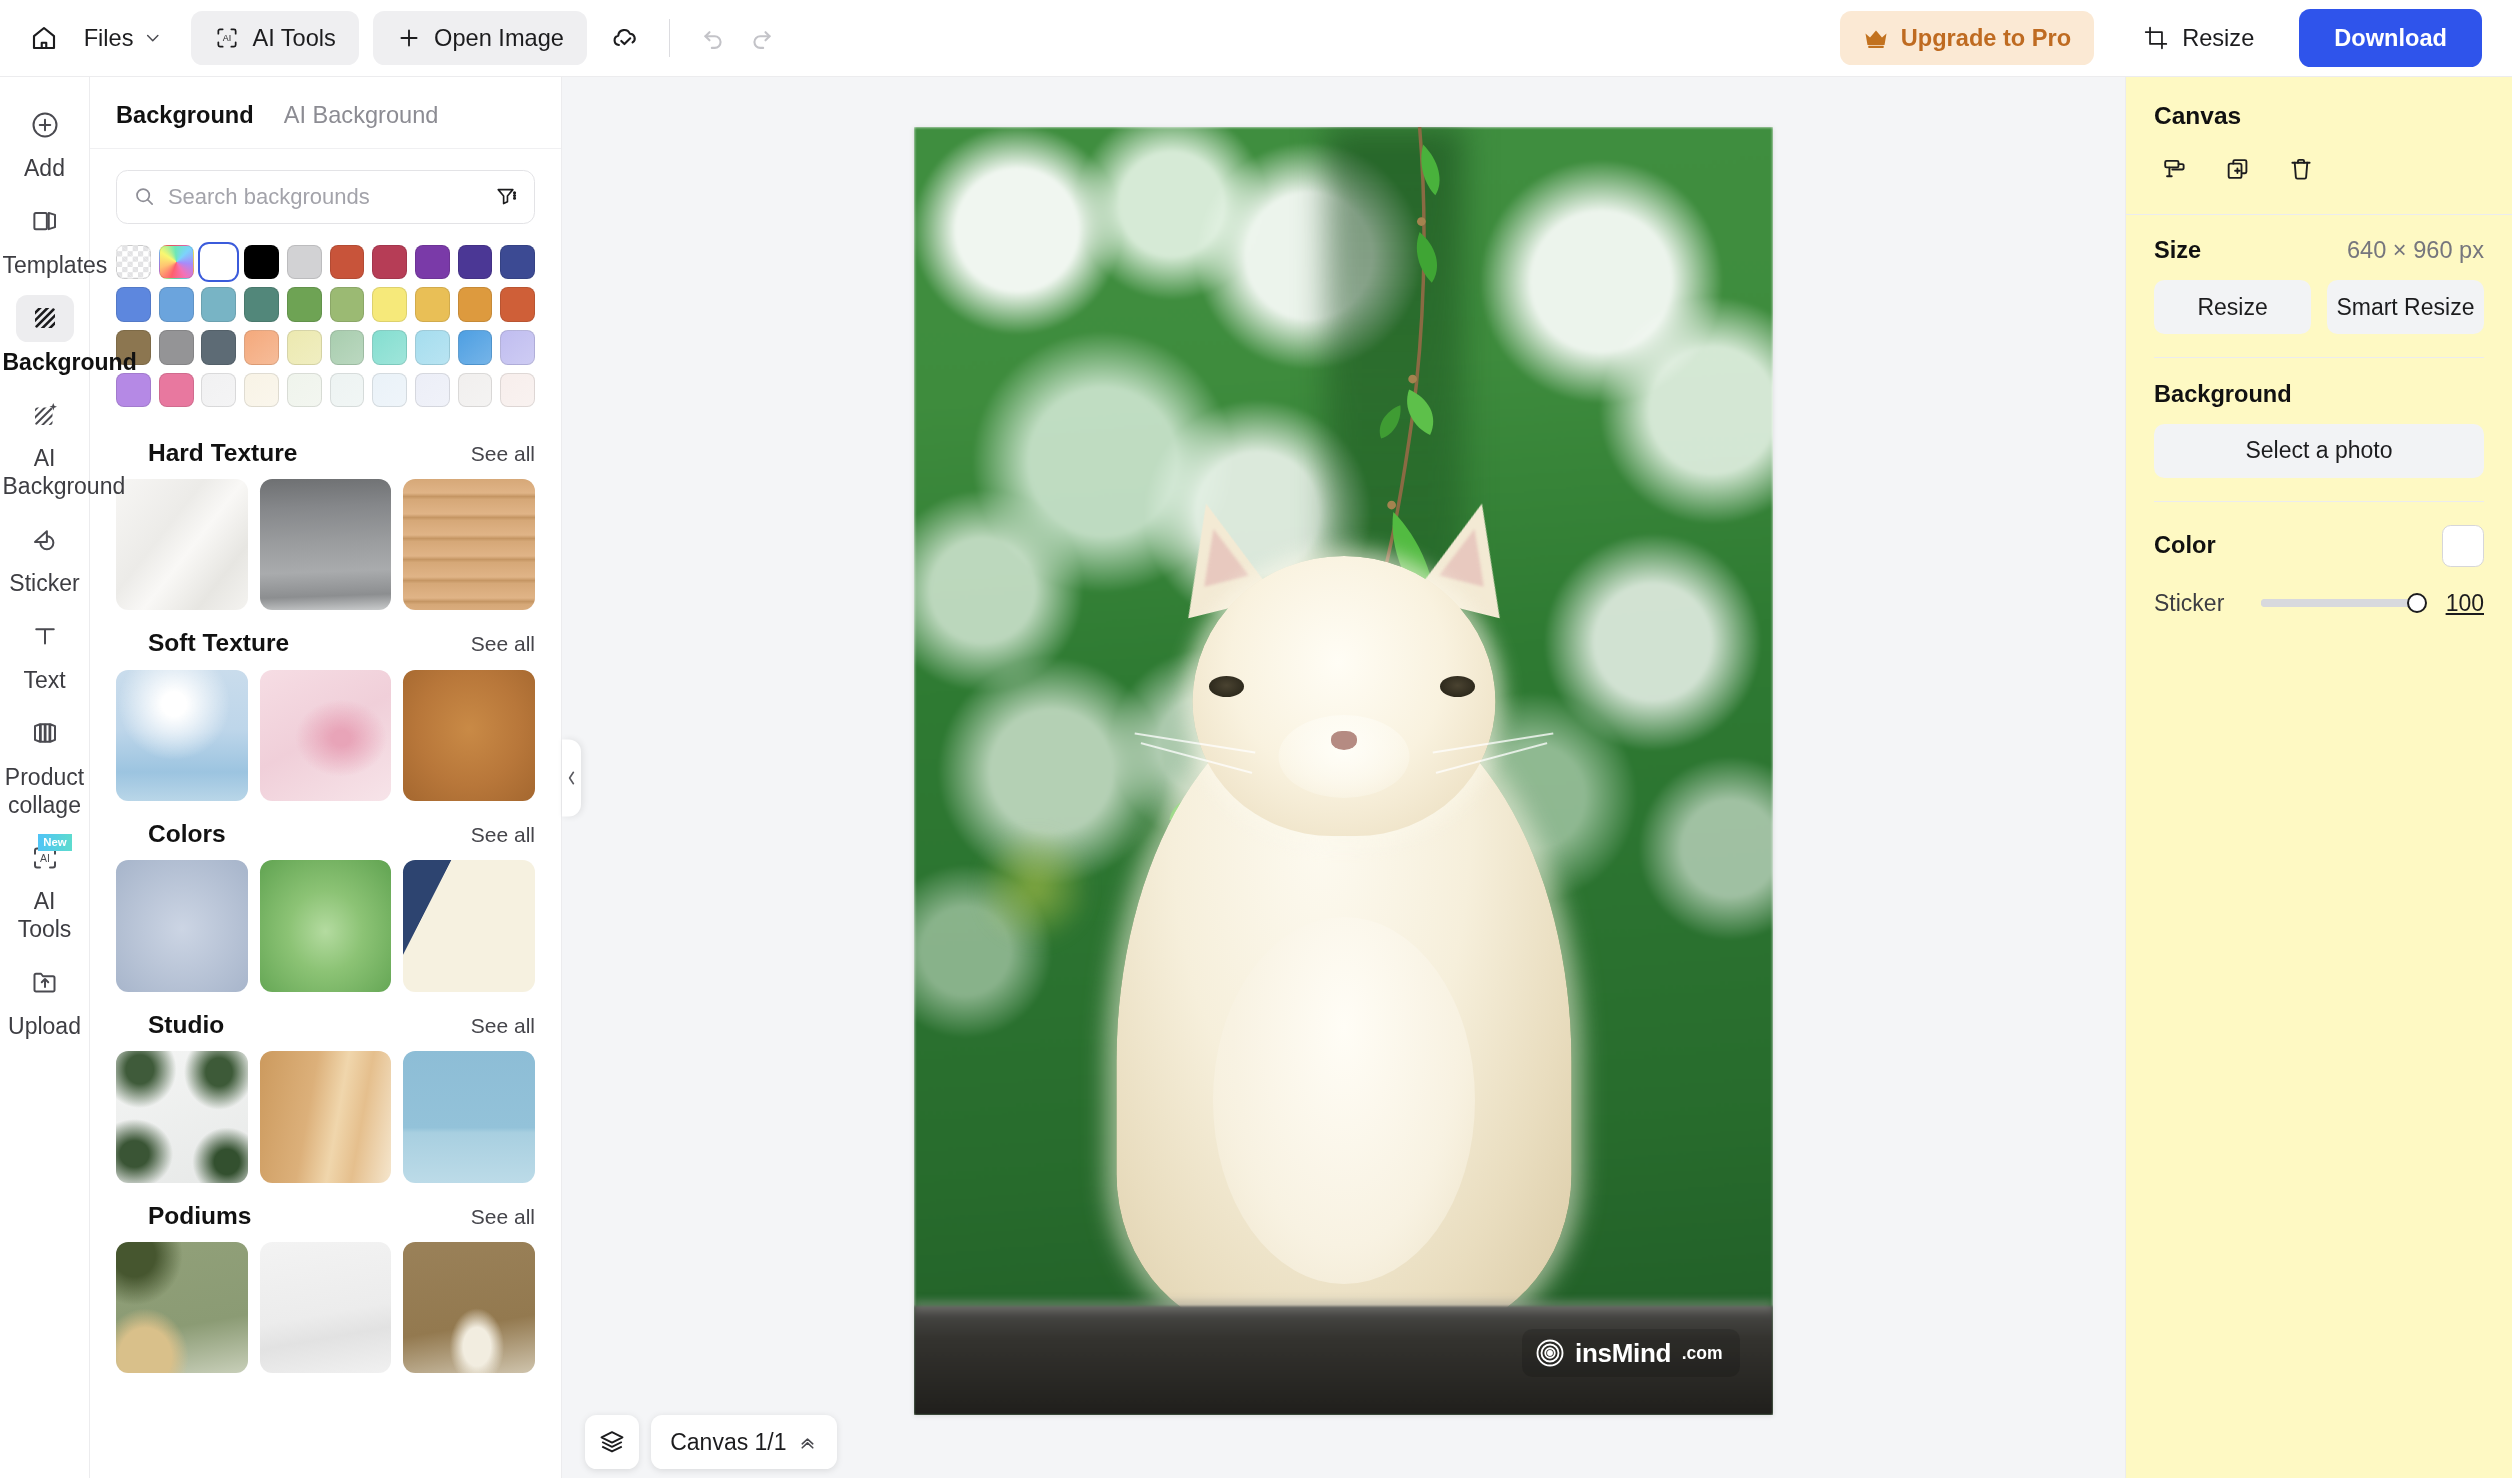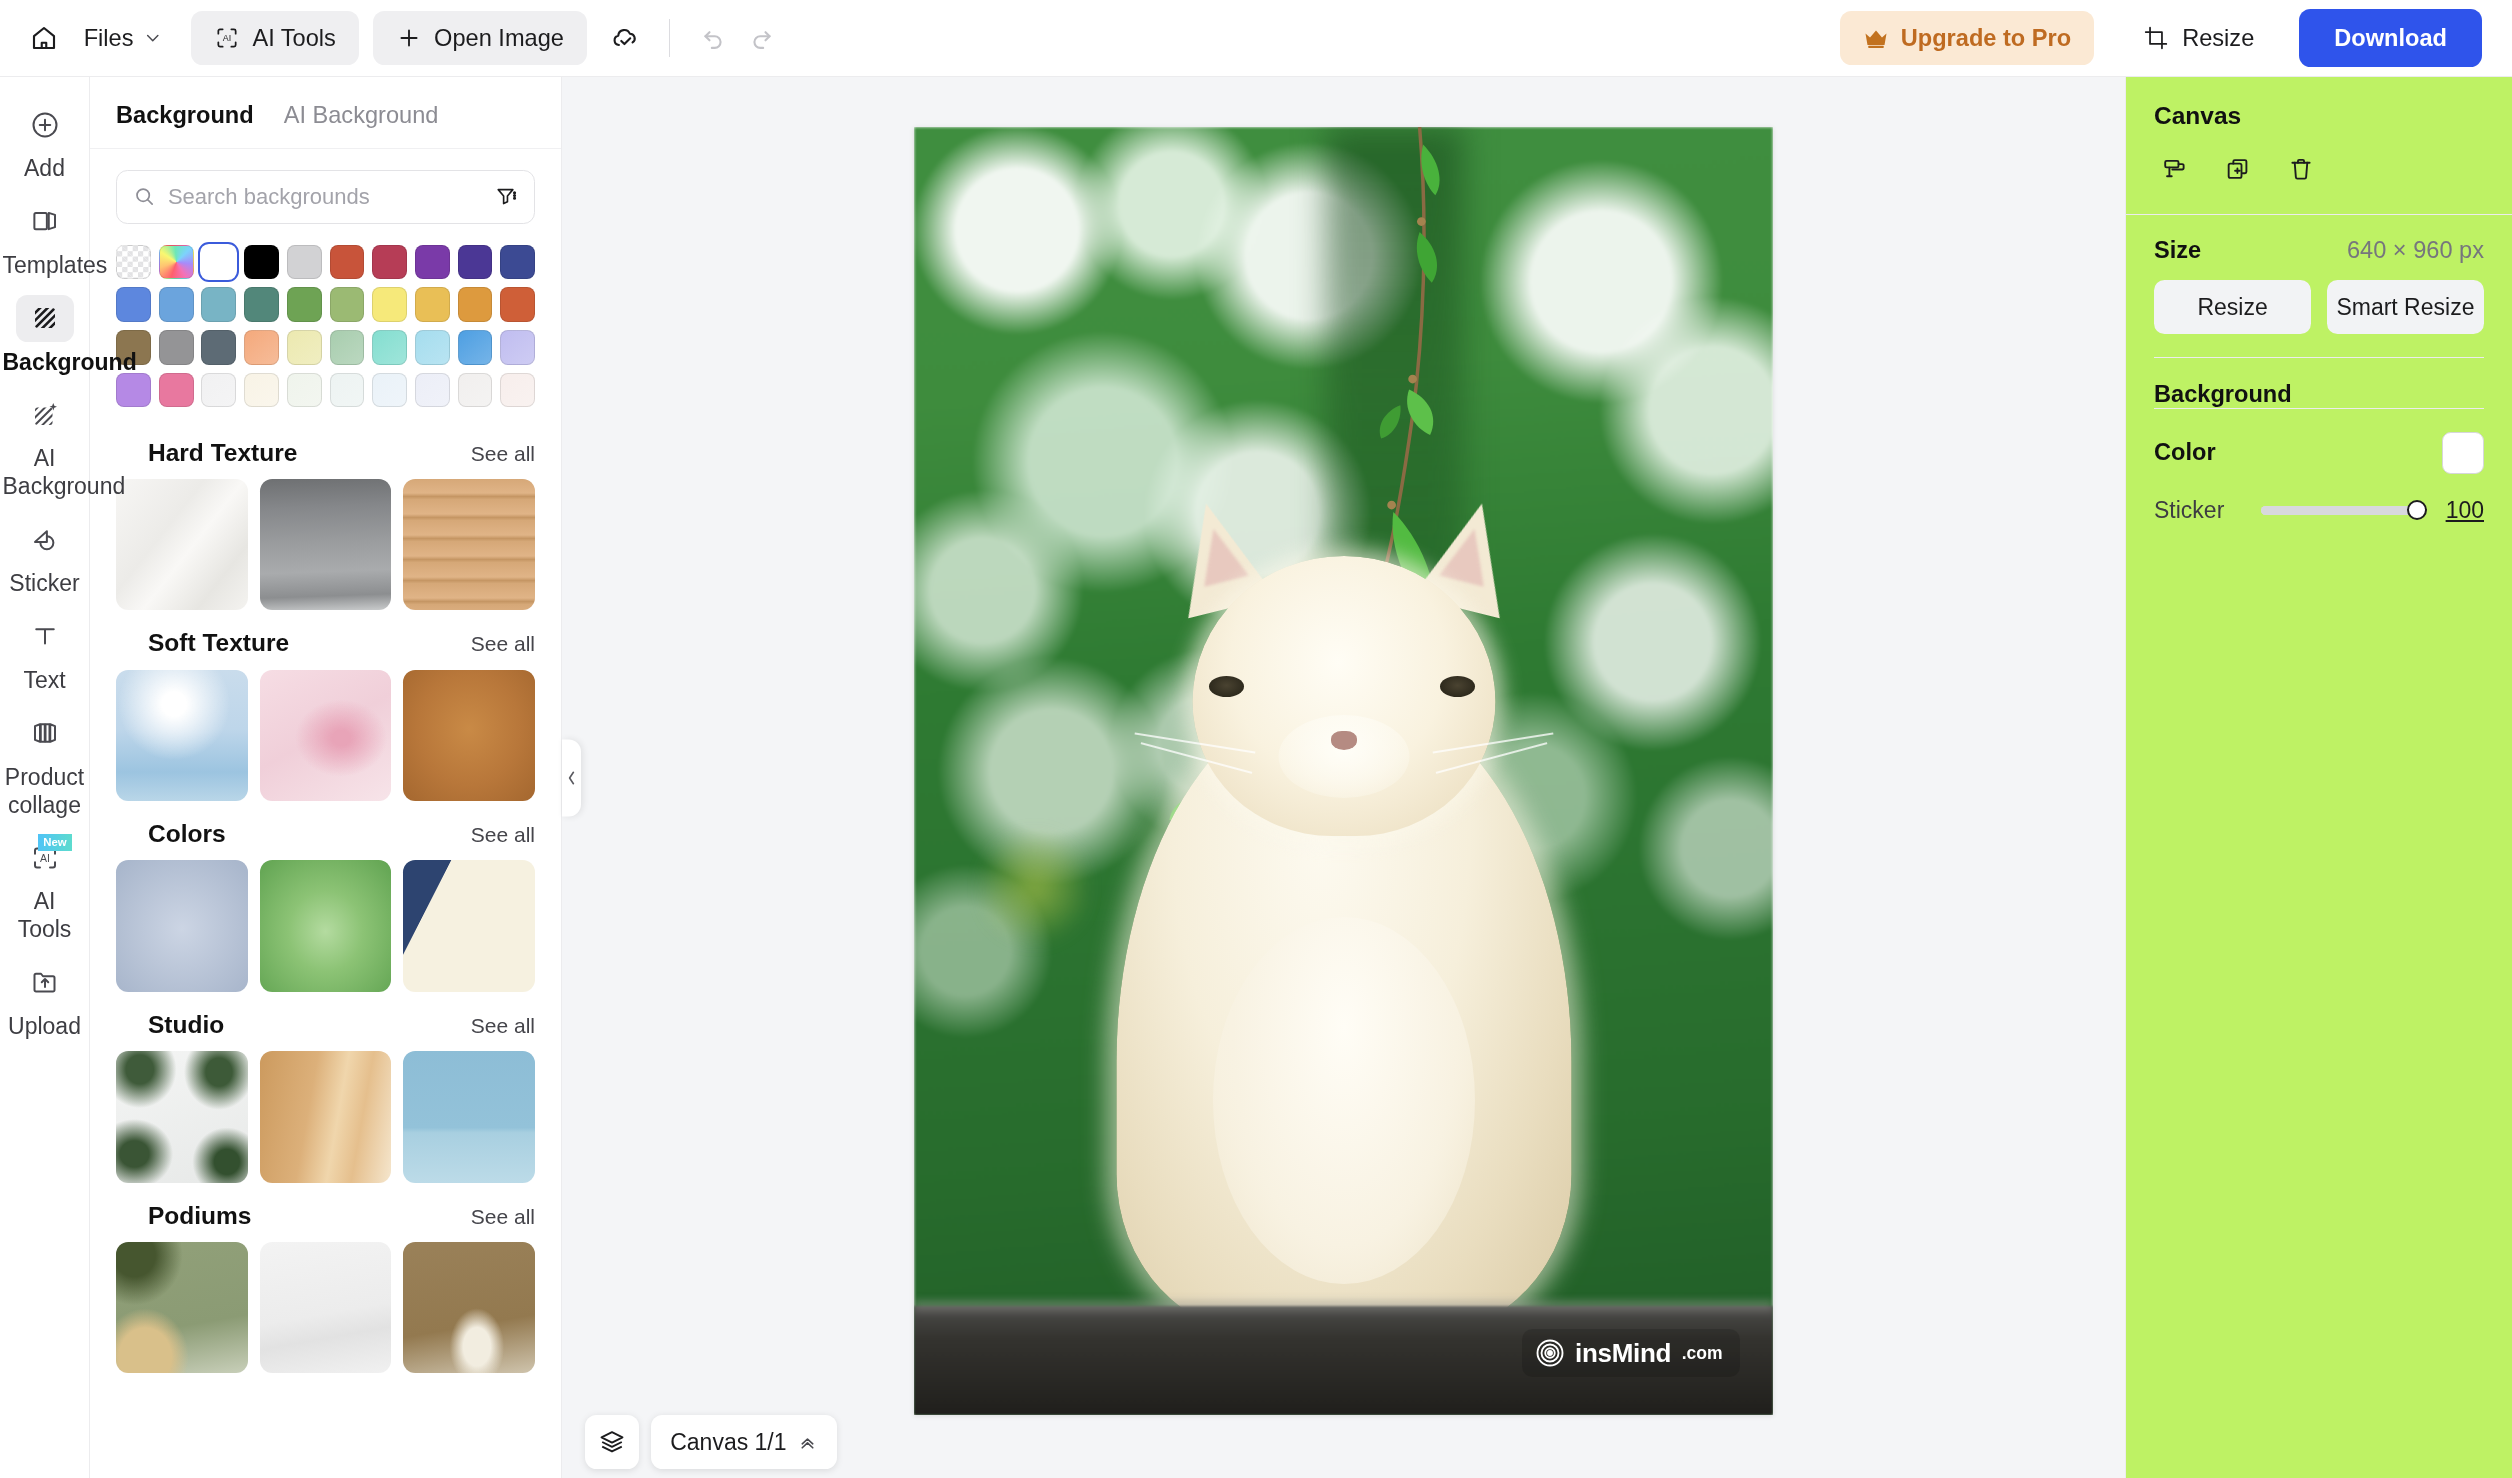--- a/index.html
+++ b/index.html
@@ -310,7 +310,7 @@
 
   
   .right {
-    width: 387px; min-width: 387px; background: #bef264;
+    width: 387px; min-width: 387px; background: #fef9c3;
     border-left: 0.9px solid #ececee;
     display: flex; flex-direction: column; z-index: 20;
   }

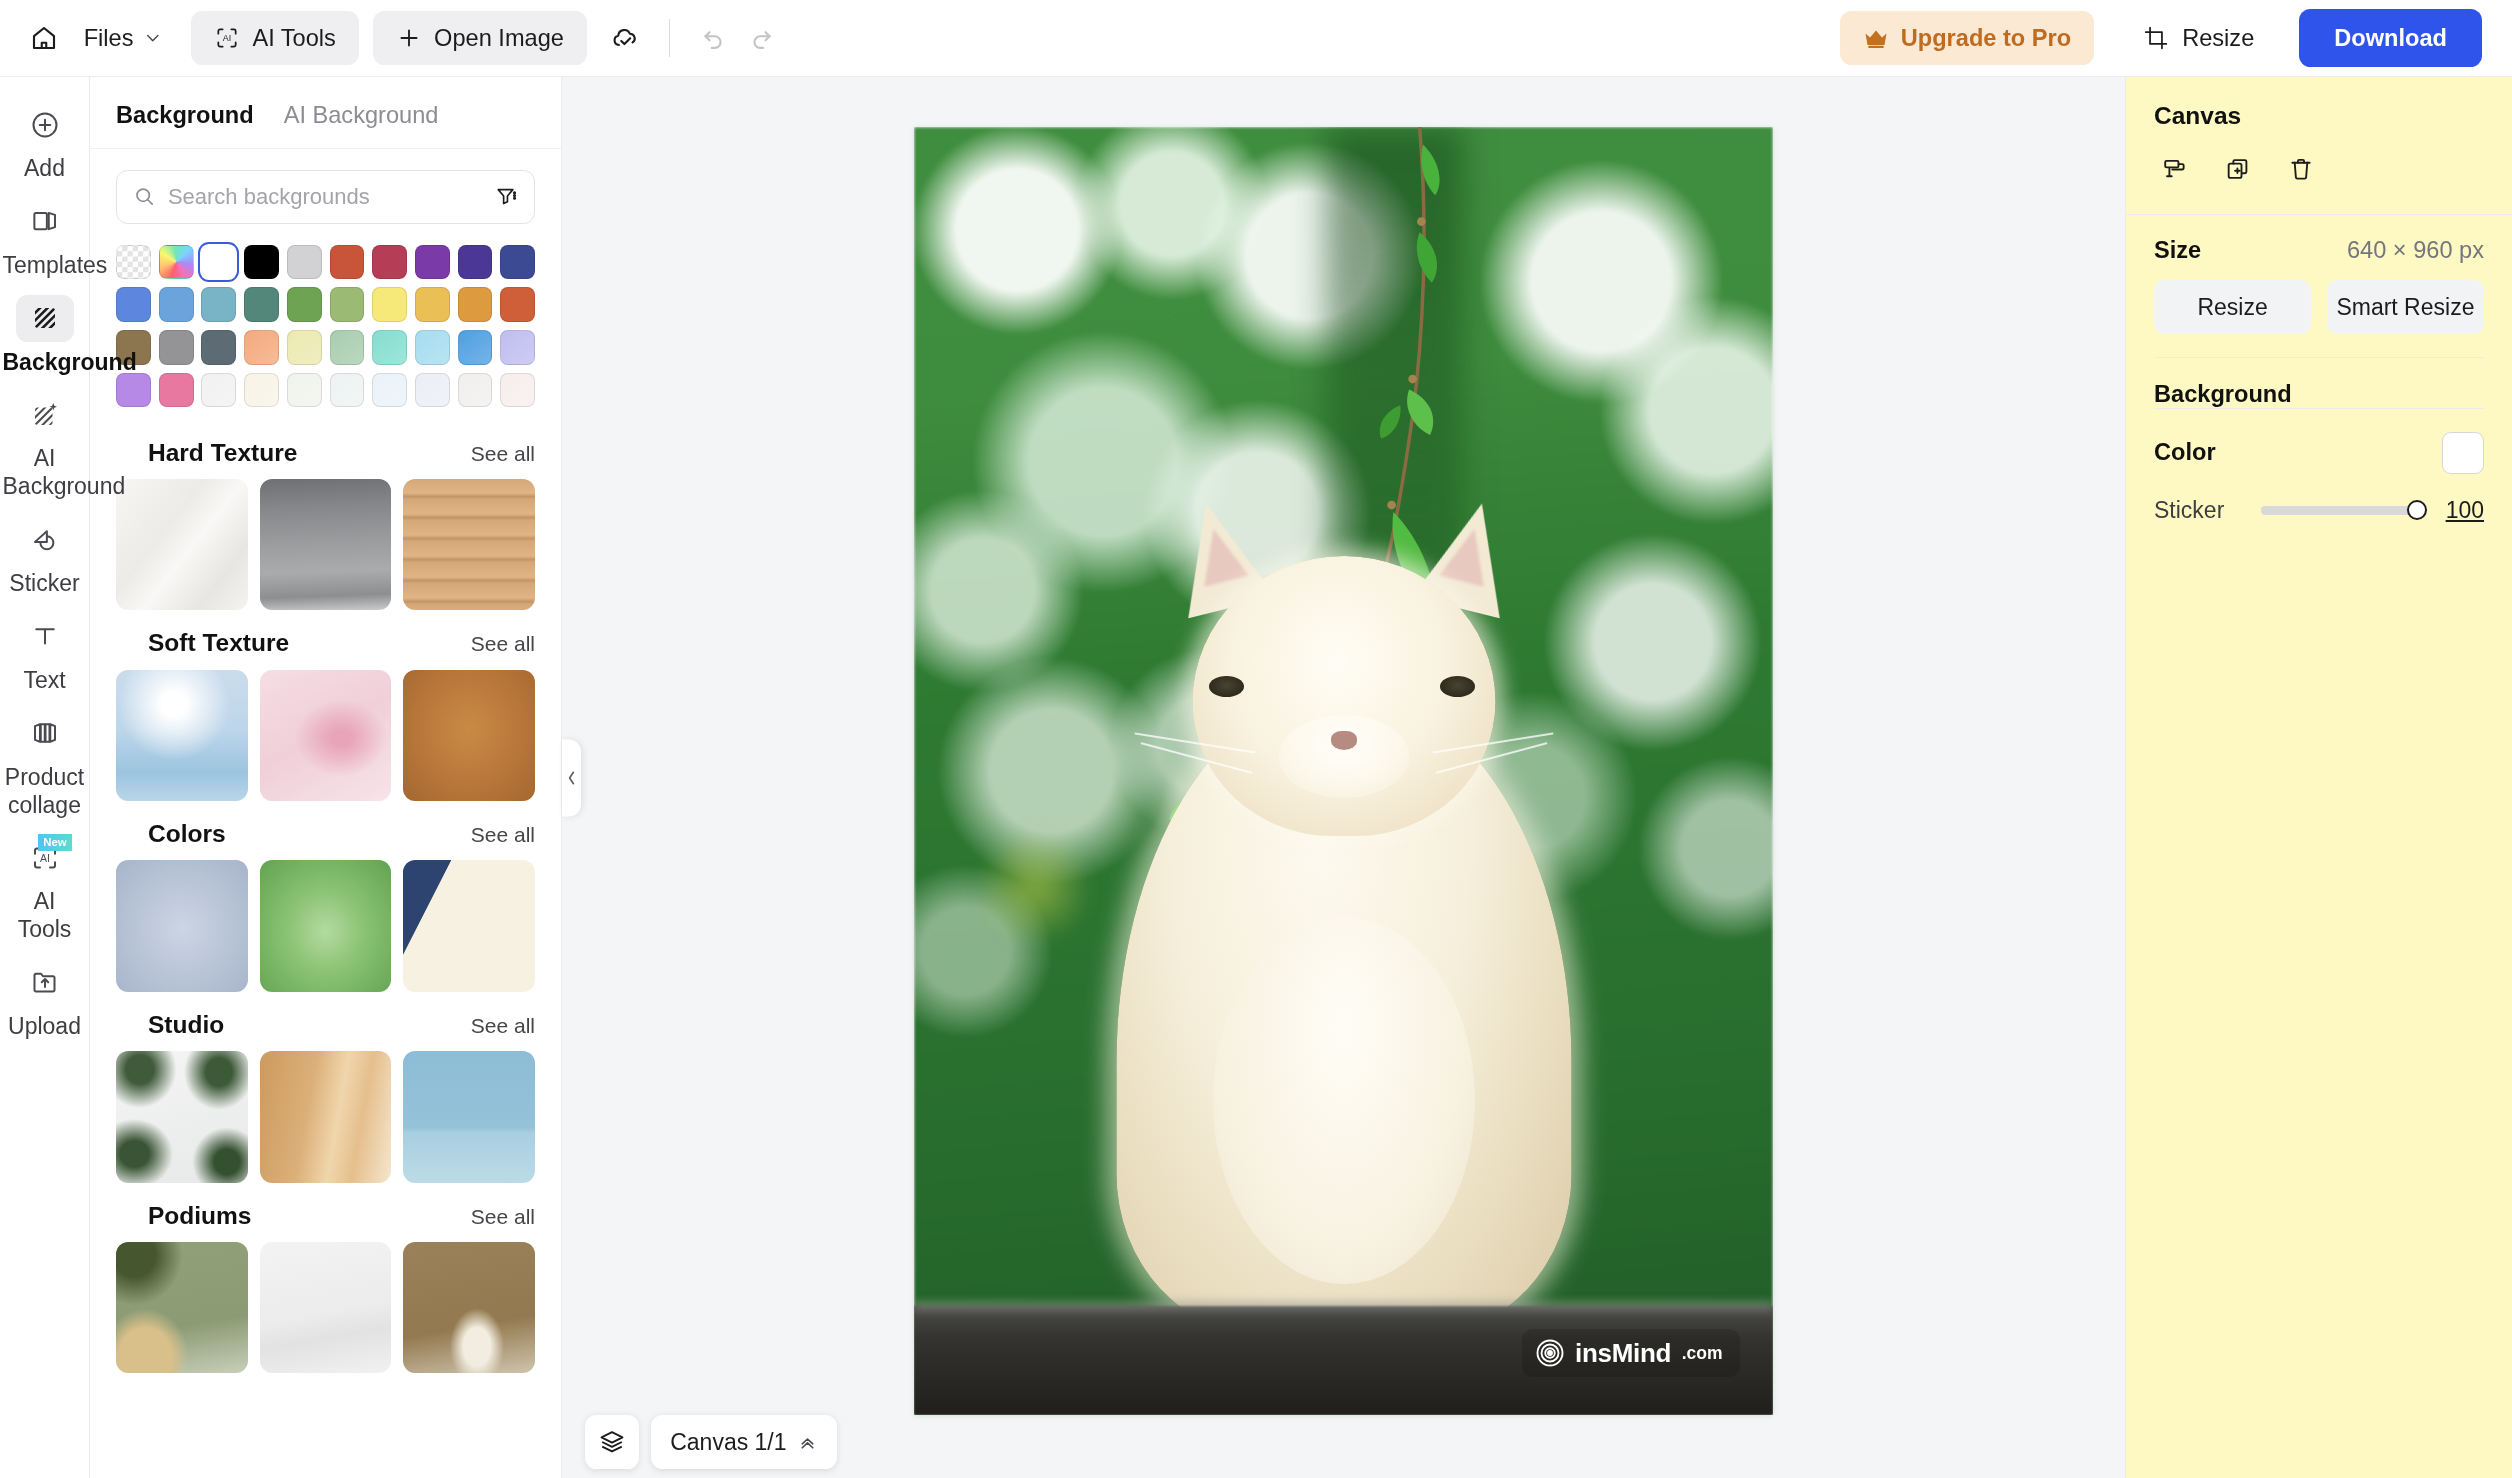--- a/index.html
+++ b/index.html
@@ -827,6 +827,7 @@
       <div class="r-row">
         <span class="r-lbl">Background</span>
       </div>
+      <div class="r-wide">Select a photo</div>
 
       <div class="r-sep" style="margin:0 28px"></div>
 

